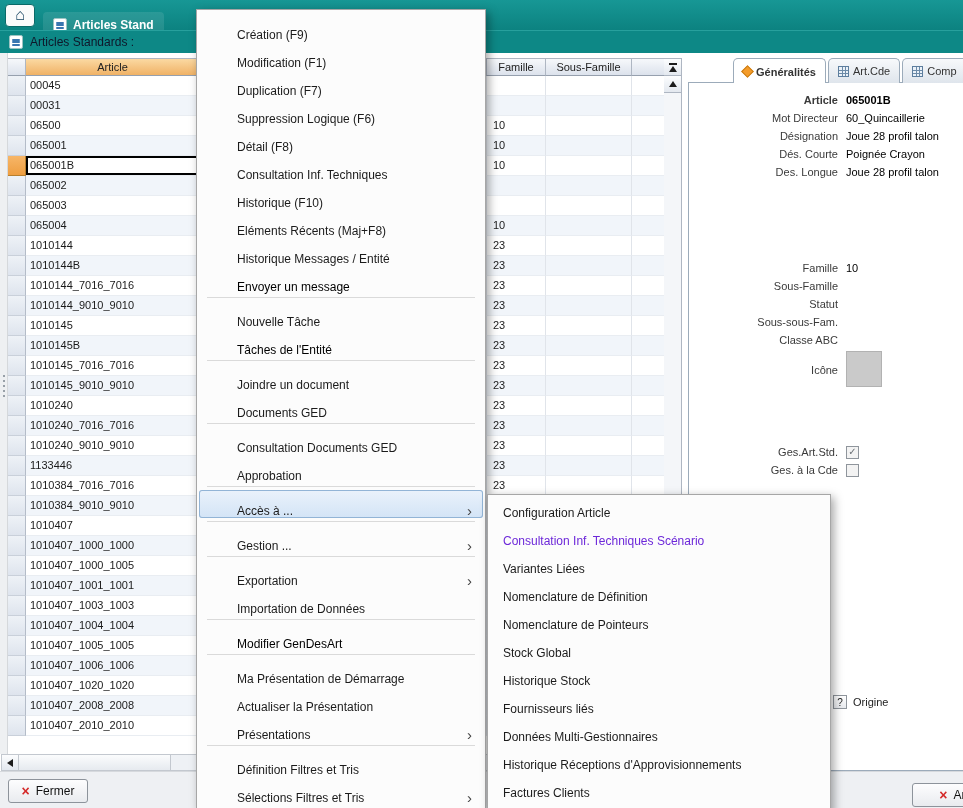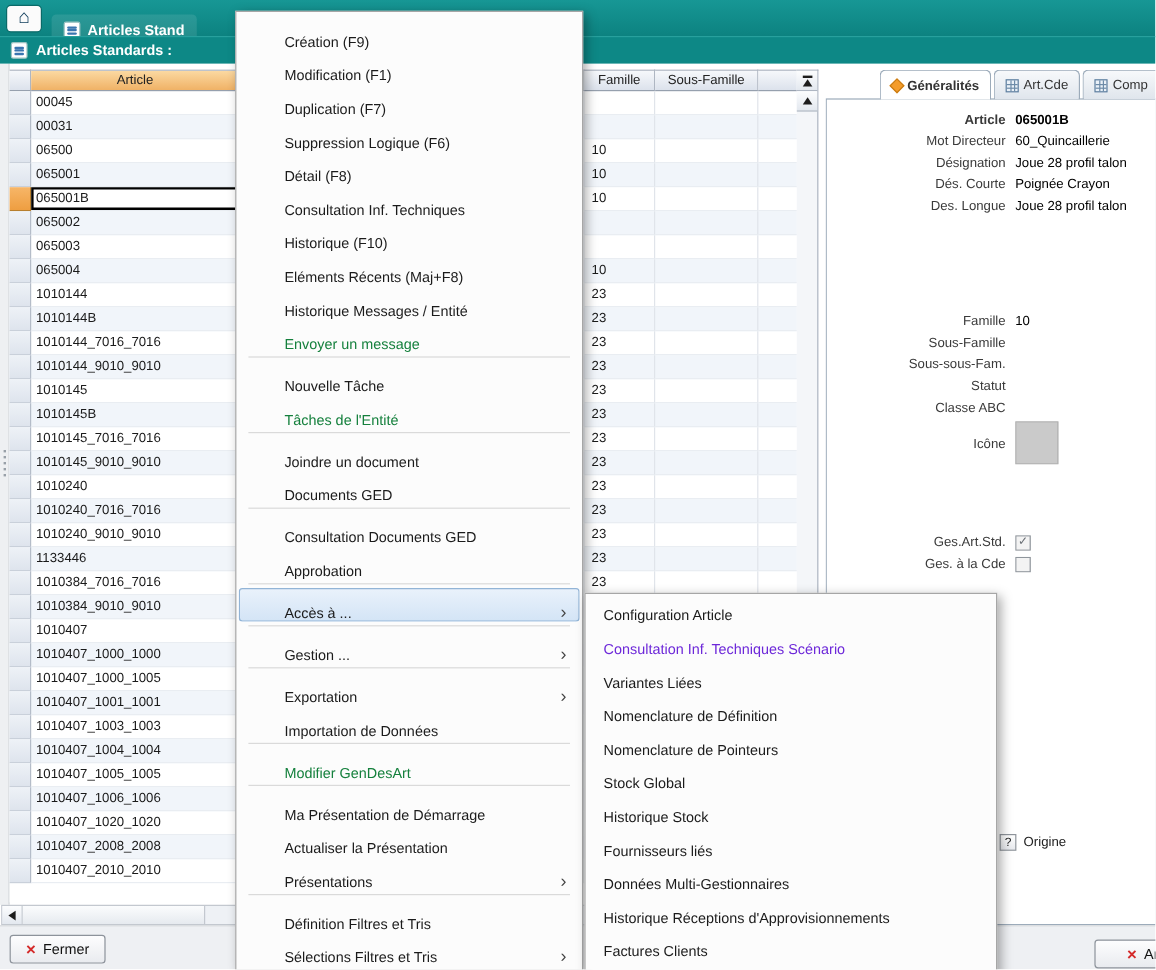--- a/index.html
+++ b/index.html
@@ -15,7 +15,7 @@
 .doc-icon{width:14px;height:14px;background:#fff;border:1px solid #9cc3c2;border-radius:2px;display:flex;flex-direction:column;justify-content:space-evenly;padding:2px;flex:0 0 auto}
 .doc-icon i{display:block;height:2px;background:#3a76b0;border-radius:1px}
 .subtitlebar{position:absolute;left:0;top:30px;width:963px;height:23px;background:#0d8886;border-top:1px solid #27a09d;display:flex;align-items:center;gap:7px;padding:0 9px;z-index:1}
-.subtitle-label{color:#ffffff;font-size:12px;font-weight:bold;white-space:nowrap}
+.subtitle-label{color:#0f172a;font-size:12px;font-weight:normal;white-space:nowrap}
 
 
 .splitter{position:absolute;left:0;top:53px;width:8px;height:701px;background:#eef0f2;border-right:1px solid #d5d8db}

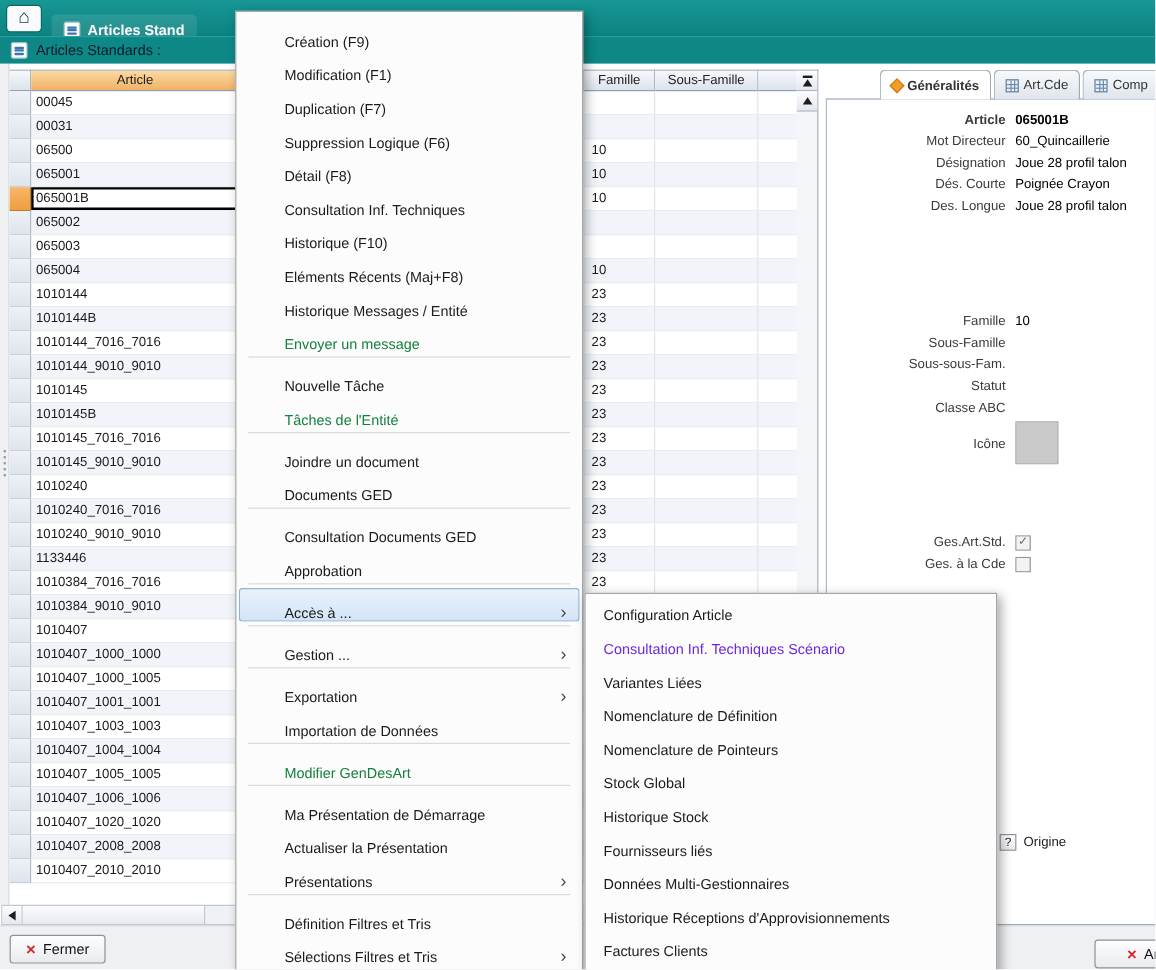--- a/index.html
+++ b/index.html
@@ -80,7 +80,7 @@
 
 .menu{position:absolute;left:196px;top:9px;width:290px;height:800px;background:#fcfcfc;border:1px solid #a6a6a6;box-shadow:3px 3px 9px rgba(0,0,0,.35);padding:4px 2px;z-index:60;font-size:12px;overflow:hidden}
 .mi{height:28px;display:flex;align-items:flex-end;padding:0 12px 0 38px;position:relative;color:#1b1b1b;white-space:nowrap}
-.mi.disabled{color:#15803d}
+.mi.disabled{color:#000000}
 .mi.hl{background:linear-gradient(#eaf2fb,#d3e4f6);box-shadow:inset 0 0 0 1px #92b4d6;border-radius:3px}
 .mi .arrow{position:absolute;right:11px;font-size:15px;color:#444;line-height:1}
 .msep{height:1px;background:#dadada;margin:3px 8px}

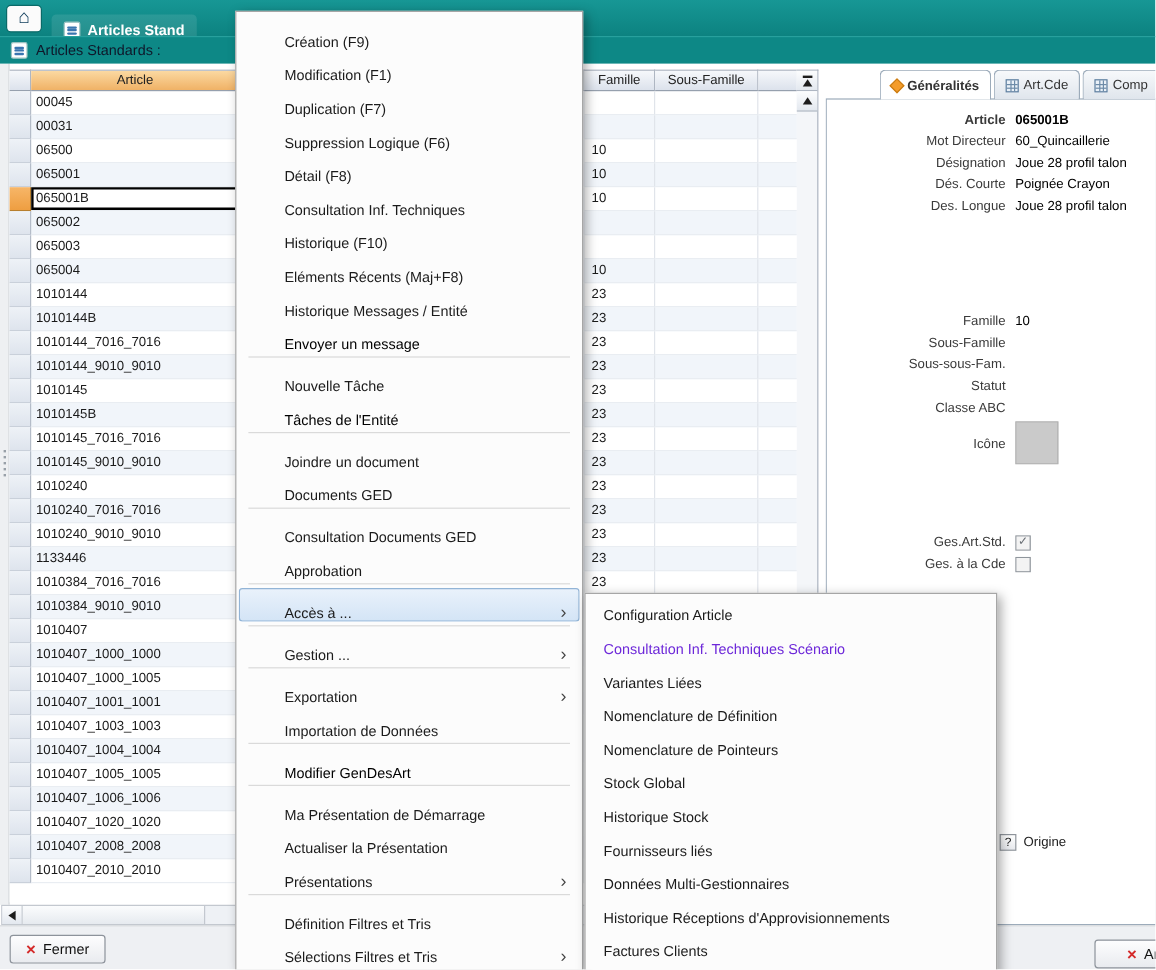--- a/index.html
+++ b/index.html
@@ -460,11 +460,11 @@
             <div class="fvalue"></div>
           </div>
           <div class="frow">
+            <div class="flabel">Statut</div>
+            <div class="fvalue"></div>
+          </div>
+          <div class="frow">
             <div class="flabel">Sous-sous-Fam.</div>
-            <div class="fvalue"></div>
-          </div>
-          <div class="frow">
-            <div class="flabel">Statut</div>
             <div class="fvalue"></div>
           </div>
           <div class="frow">

